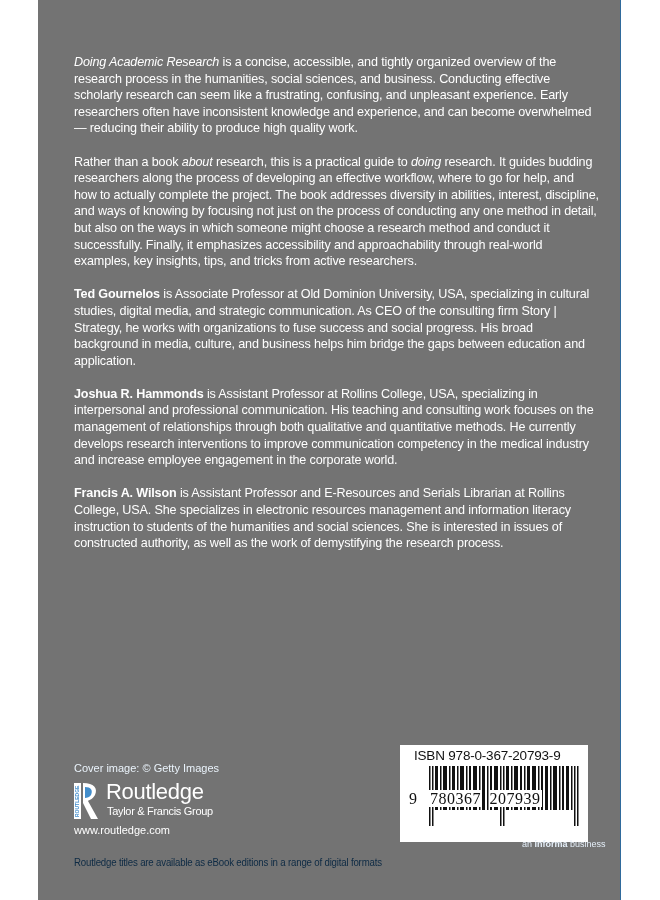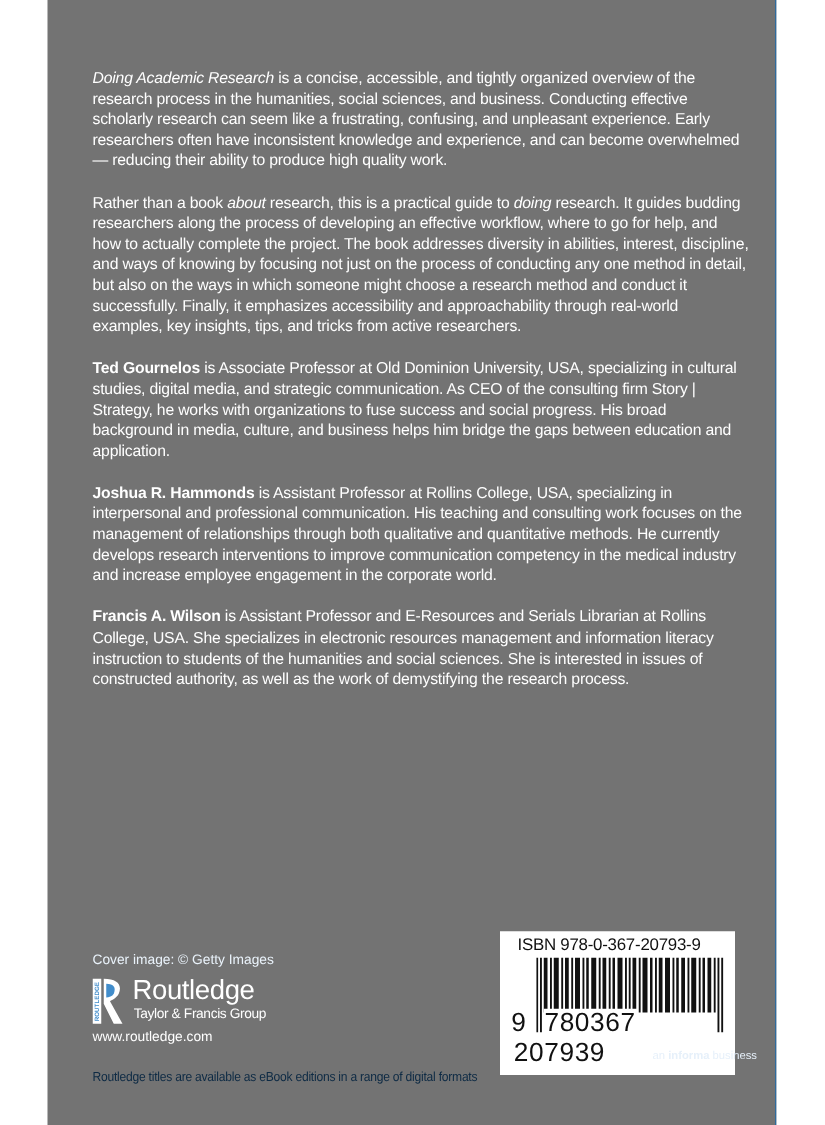--- a/index.html
+++ b/index.html
@@ -27,7 +27,7 @@
   .logo-sub { position: absolute; left: 33px; top: 24px; font-size: 11px; white-space: nowrap; letter-spacing: -0.3px; }
   .url { position: absolute; left: 36px; top: 824px; font-size: 11px; }
   .barcode-box {
-    position: absolute; left: 362px; top: 745px; width: 188px; height: 115px;
+    position: absolute; left: 362px; top: 745px; width: 188px; height: 97px;
     background: #ffffff; color: #111;
   }
   .isbn-text {

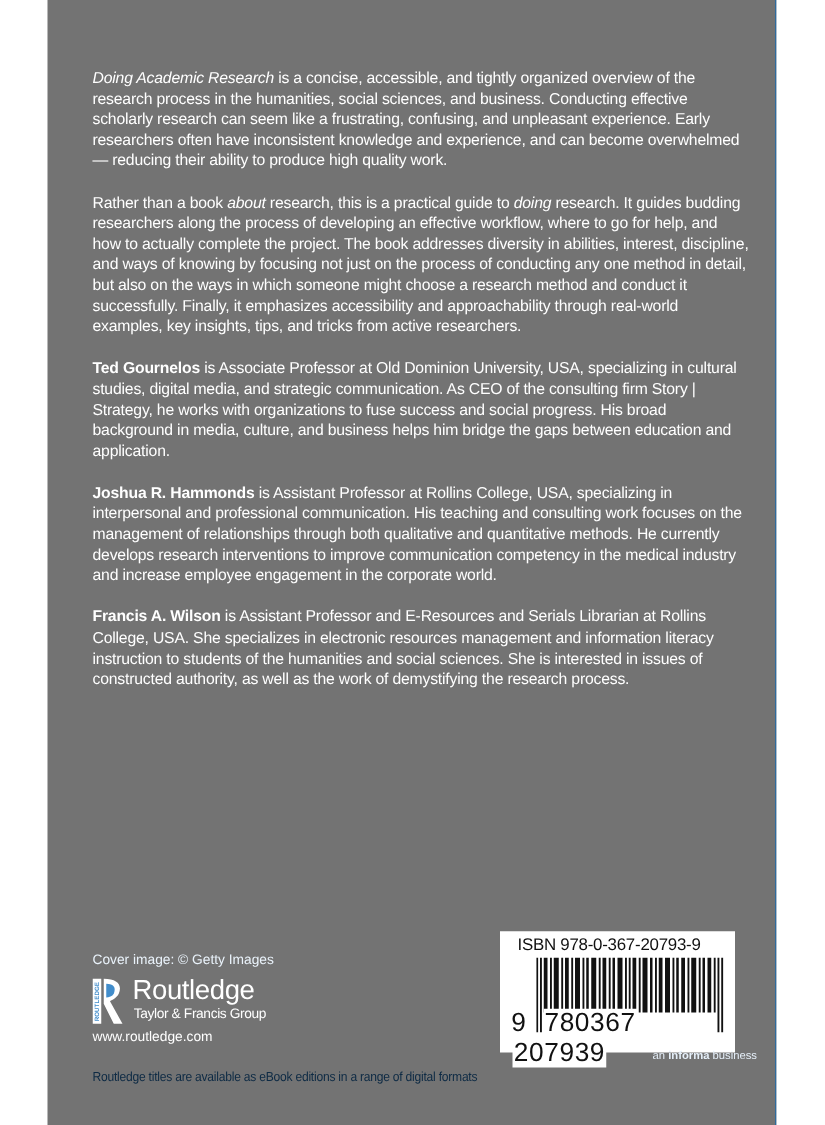--- a/index.html
+++ b/index.html
@@ -36,8 +36,8 @@
   }
   .bars { position: absolute; left: 29px; top: 21px; width: 152px; height: 60px; }
   .barnum {
-    position: absolute; left: 8px; top: 62px; font-size: 21px; letter-spacing: 0.5px;
-    font-family: Liberation Sans, sans-serif; background: transparent;
+    position: absolute; left: 8px; top: 45px; font-size: 16px; letter-spacing: 0.5px;
+    font-family: Liberation Serif, serif; background: transparent;
   }
   .barnum span { background: #fff; padding: 0 1px; }
   .informa { position: absolute; left: 484px; top: 839px; font-size: 9px; color: #e6f0fa; }

